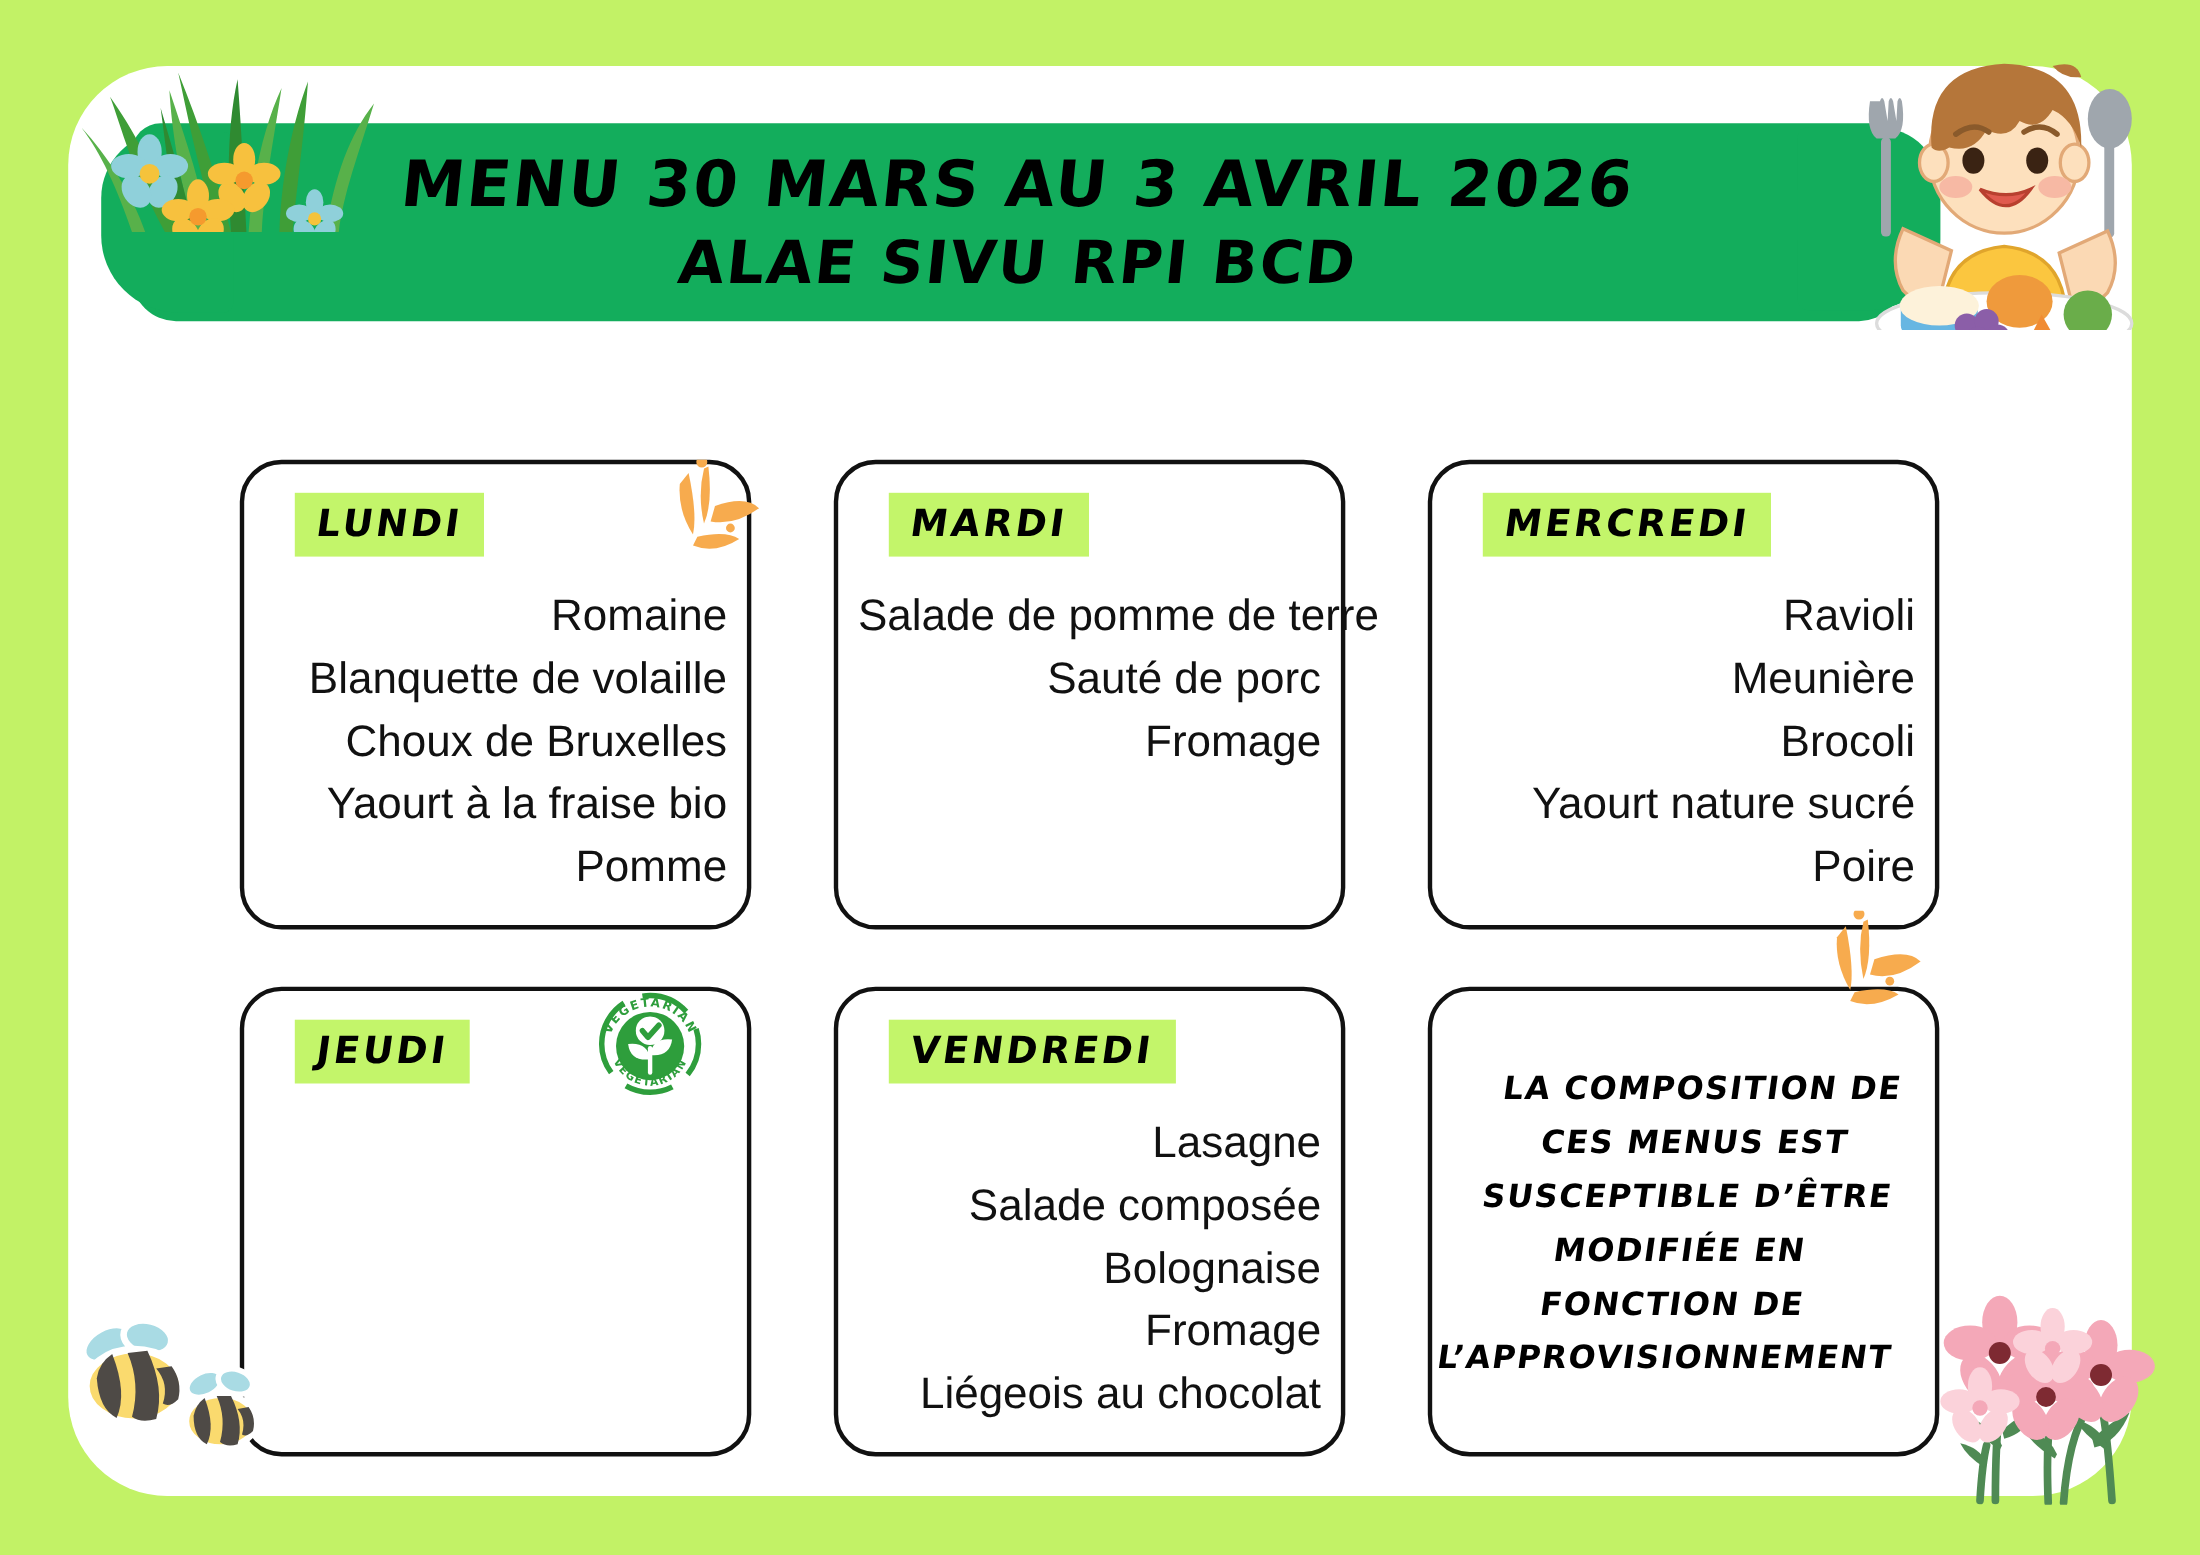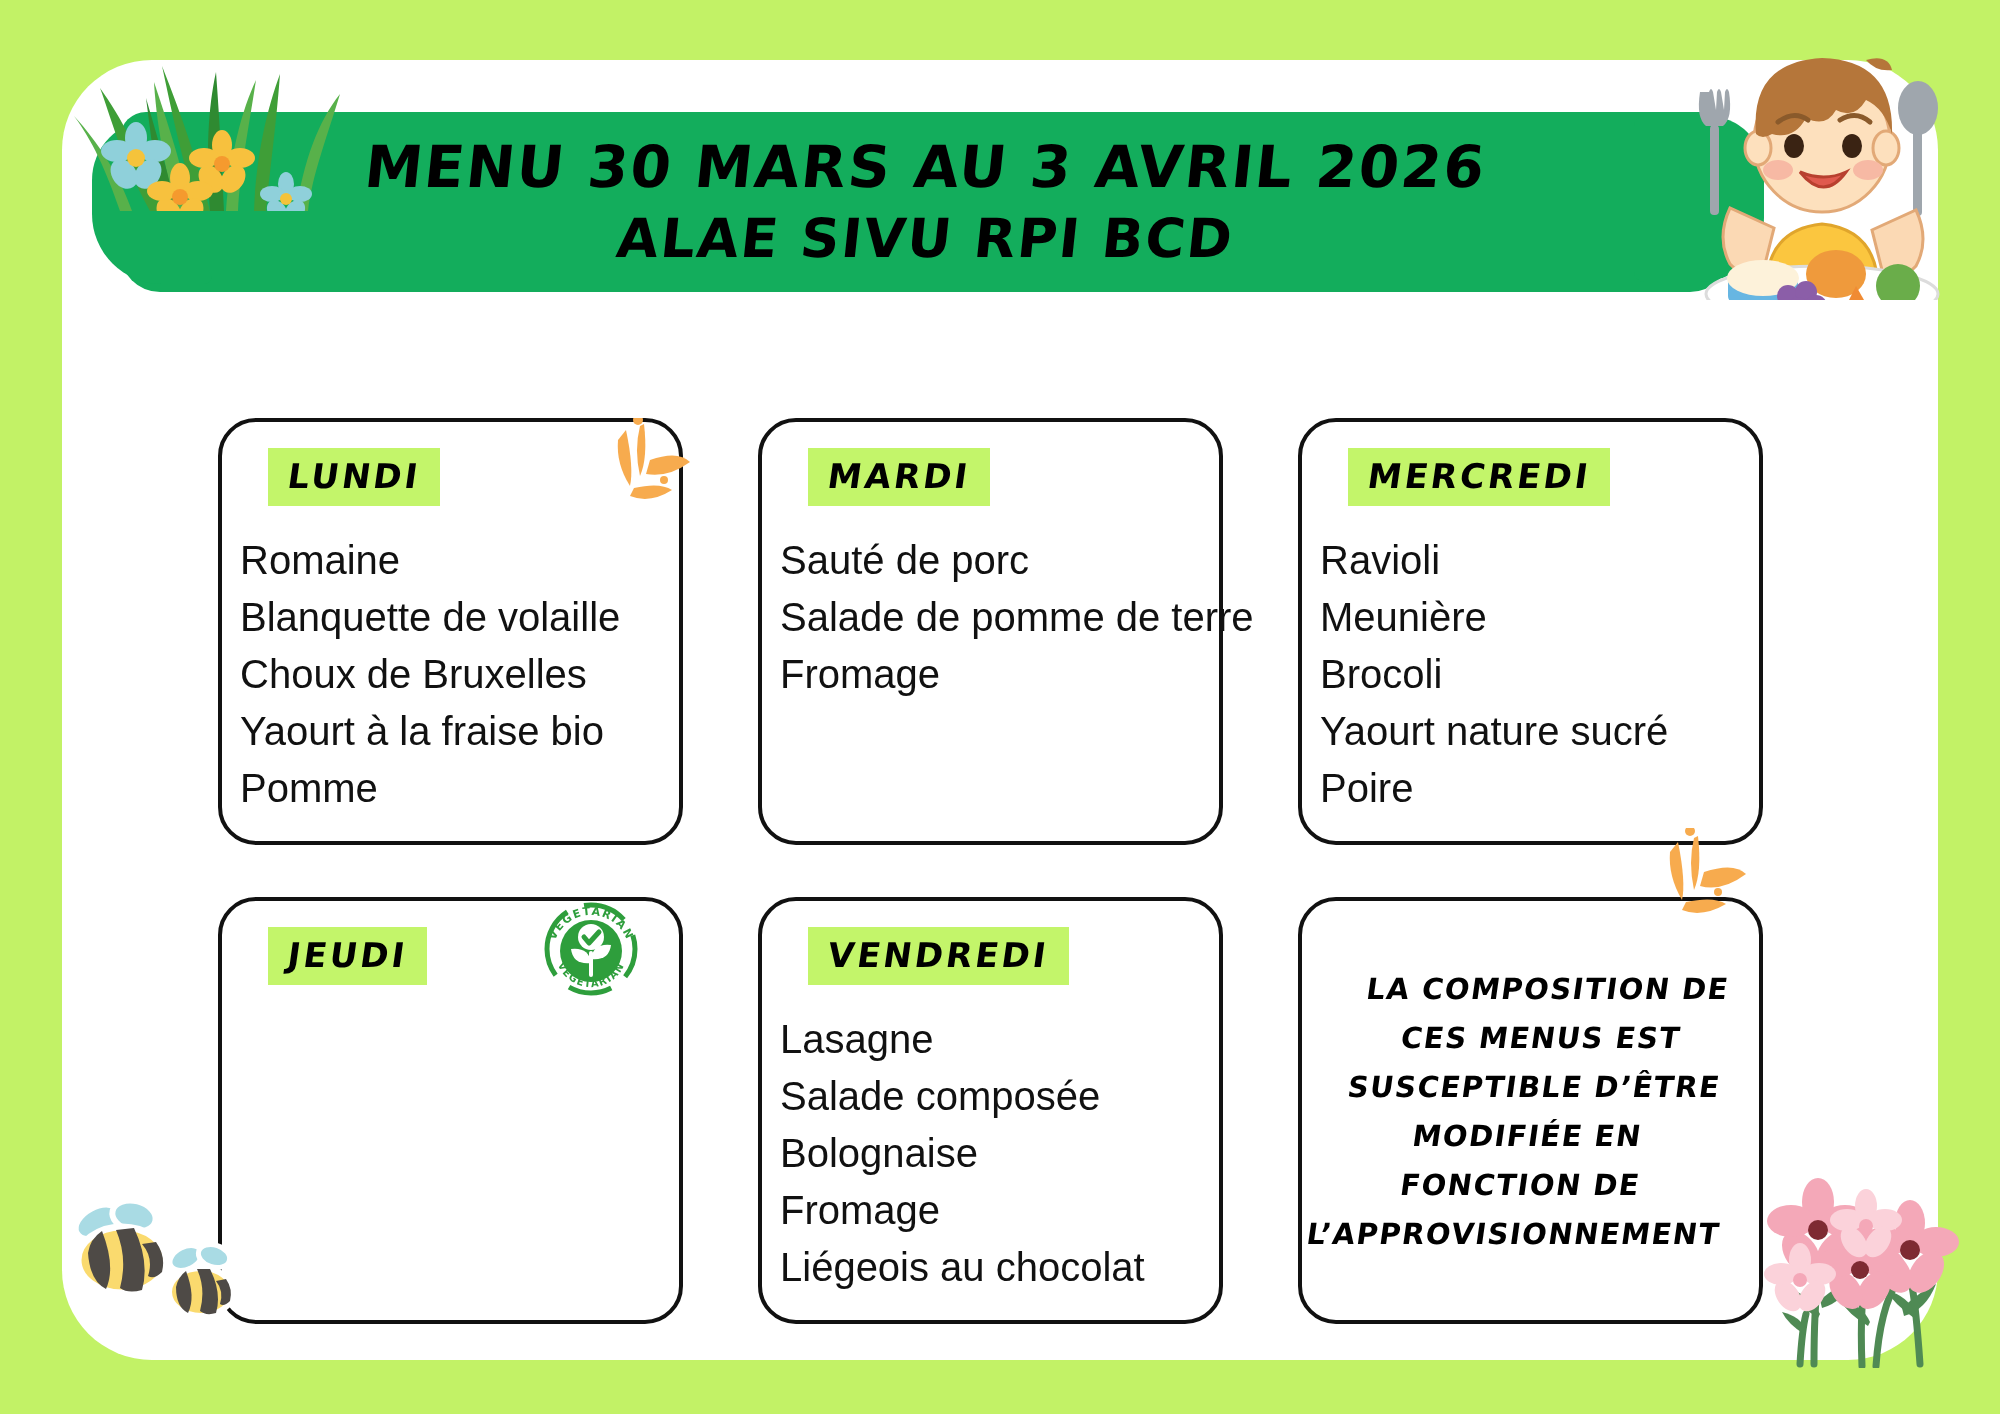--- a/index.html
+++ b/index.html
@@ -62,7 +62,7 @@
     color:#000;text-transform:uppercase;transform:skewX(-8deg);display:block;
   }
   .items{
-    margin-top:26px;text-align:left;
+    margin-top:26px;text-align:right;
     font-size:40px;line-height:57px;color:#111;
     font-family:"Liberation Sans", sans-serif;
   }

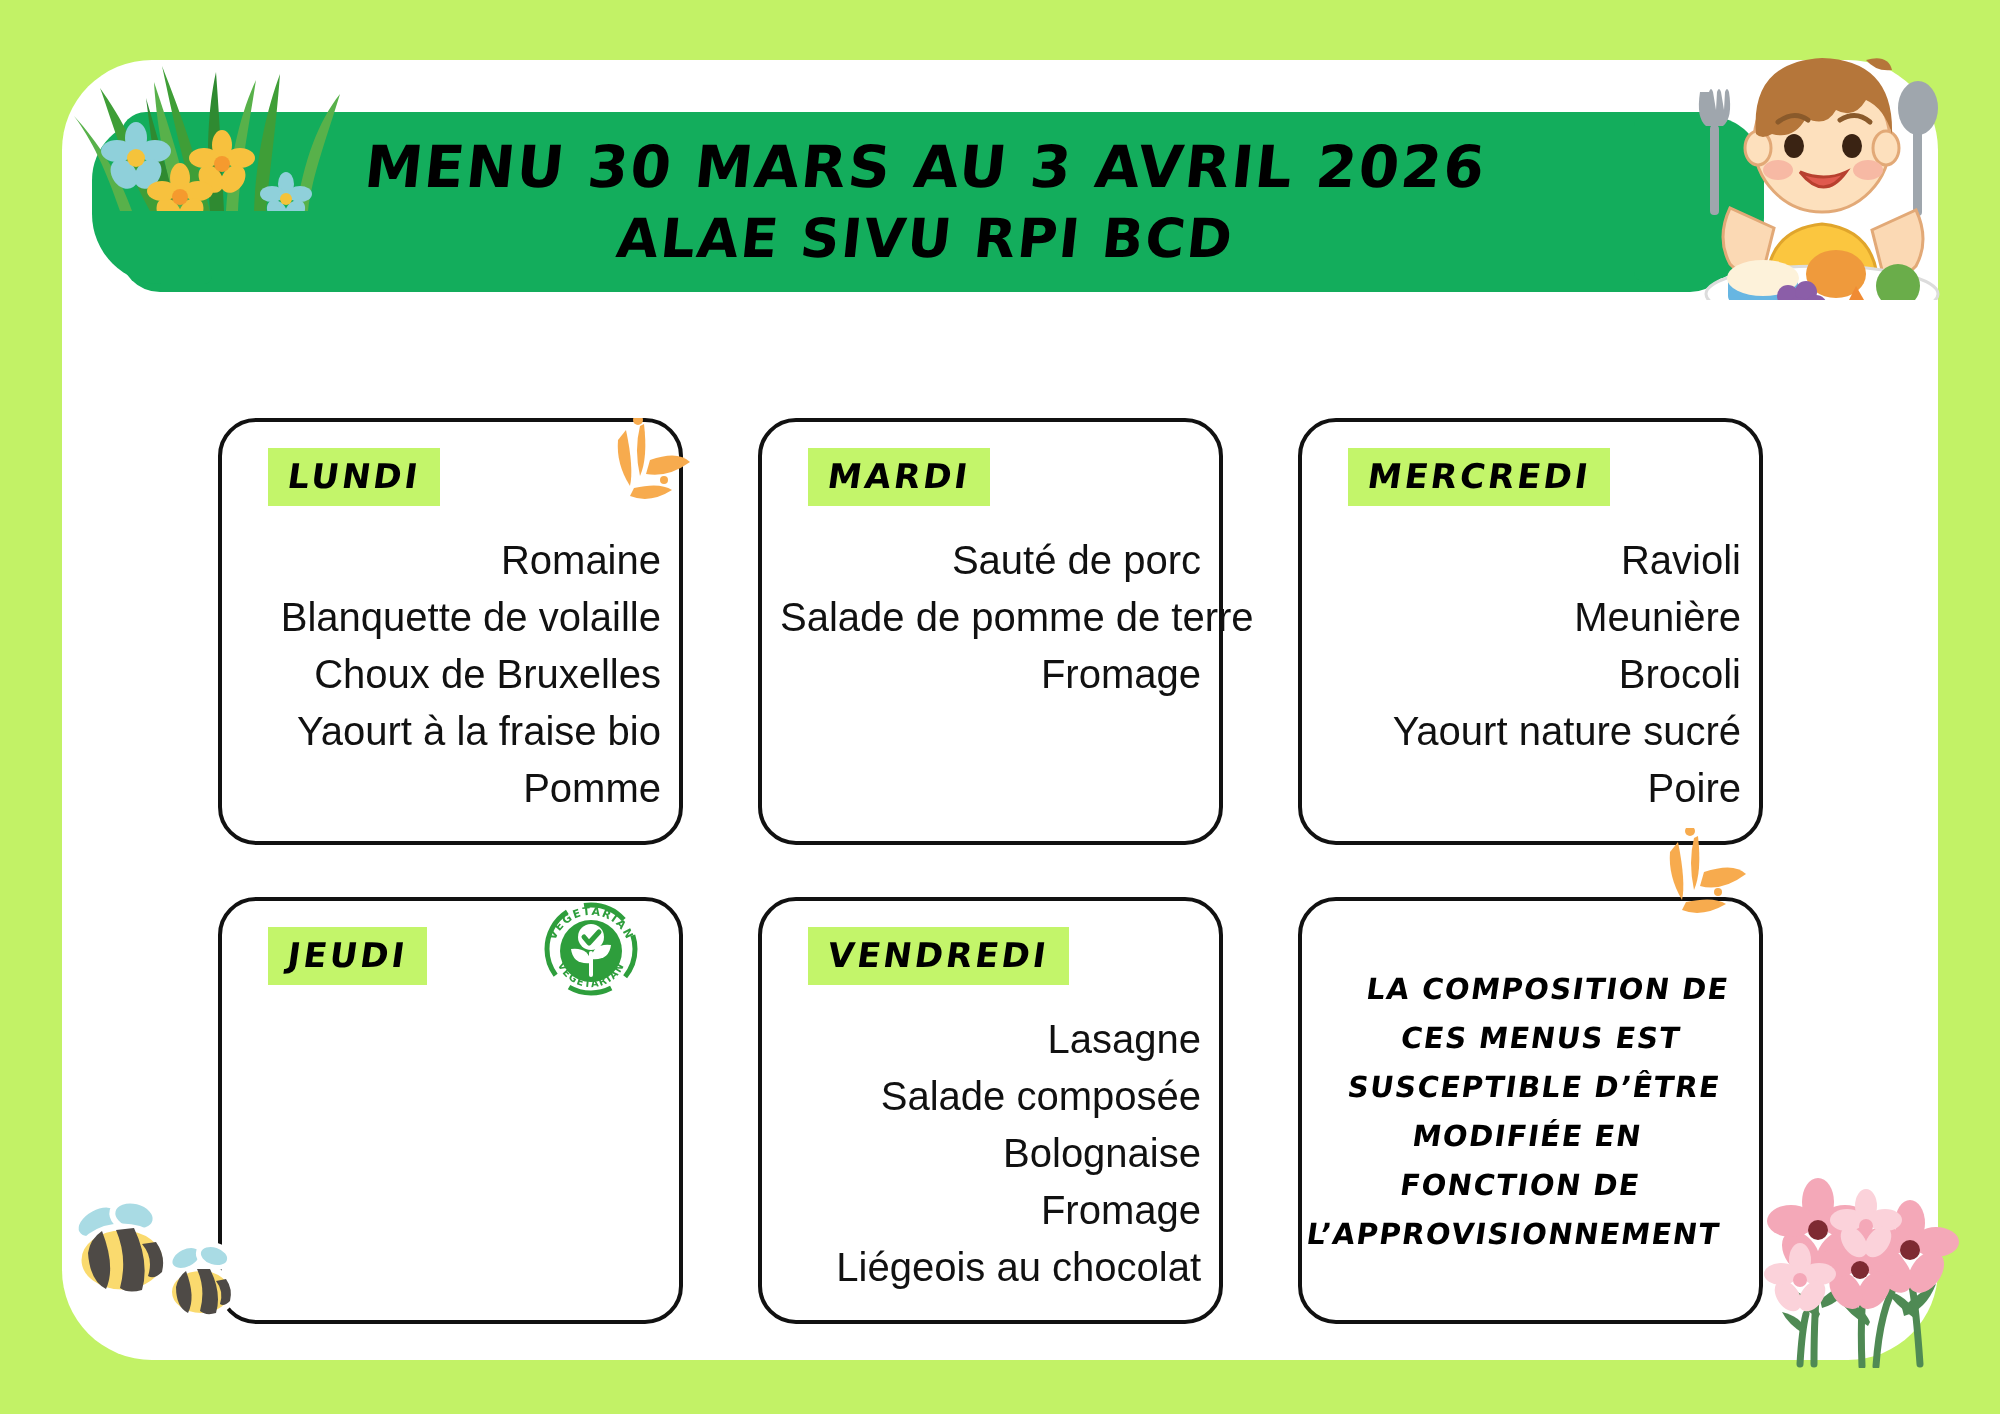--- a/index.html
+++ b/index.html
@@ -252,8 +252,8 @@
       </span>
     </div>
     <div class="items">
+      <div>Salade de pomme de terre</div>
       <div>Sauté de porc</div>
-      <div>Salade de pomme de terre</div>
       <div>Fromage</div>
     </div>
   </div>

